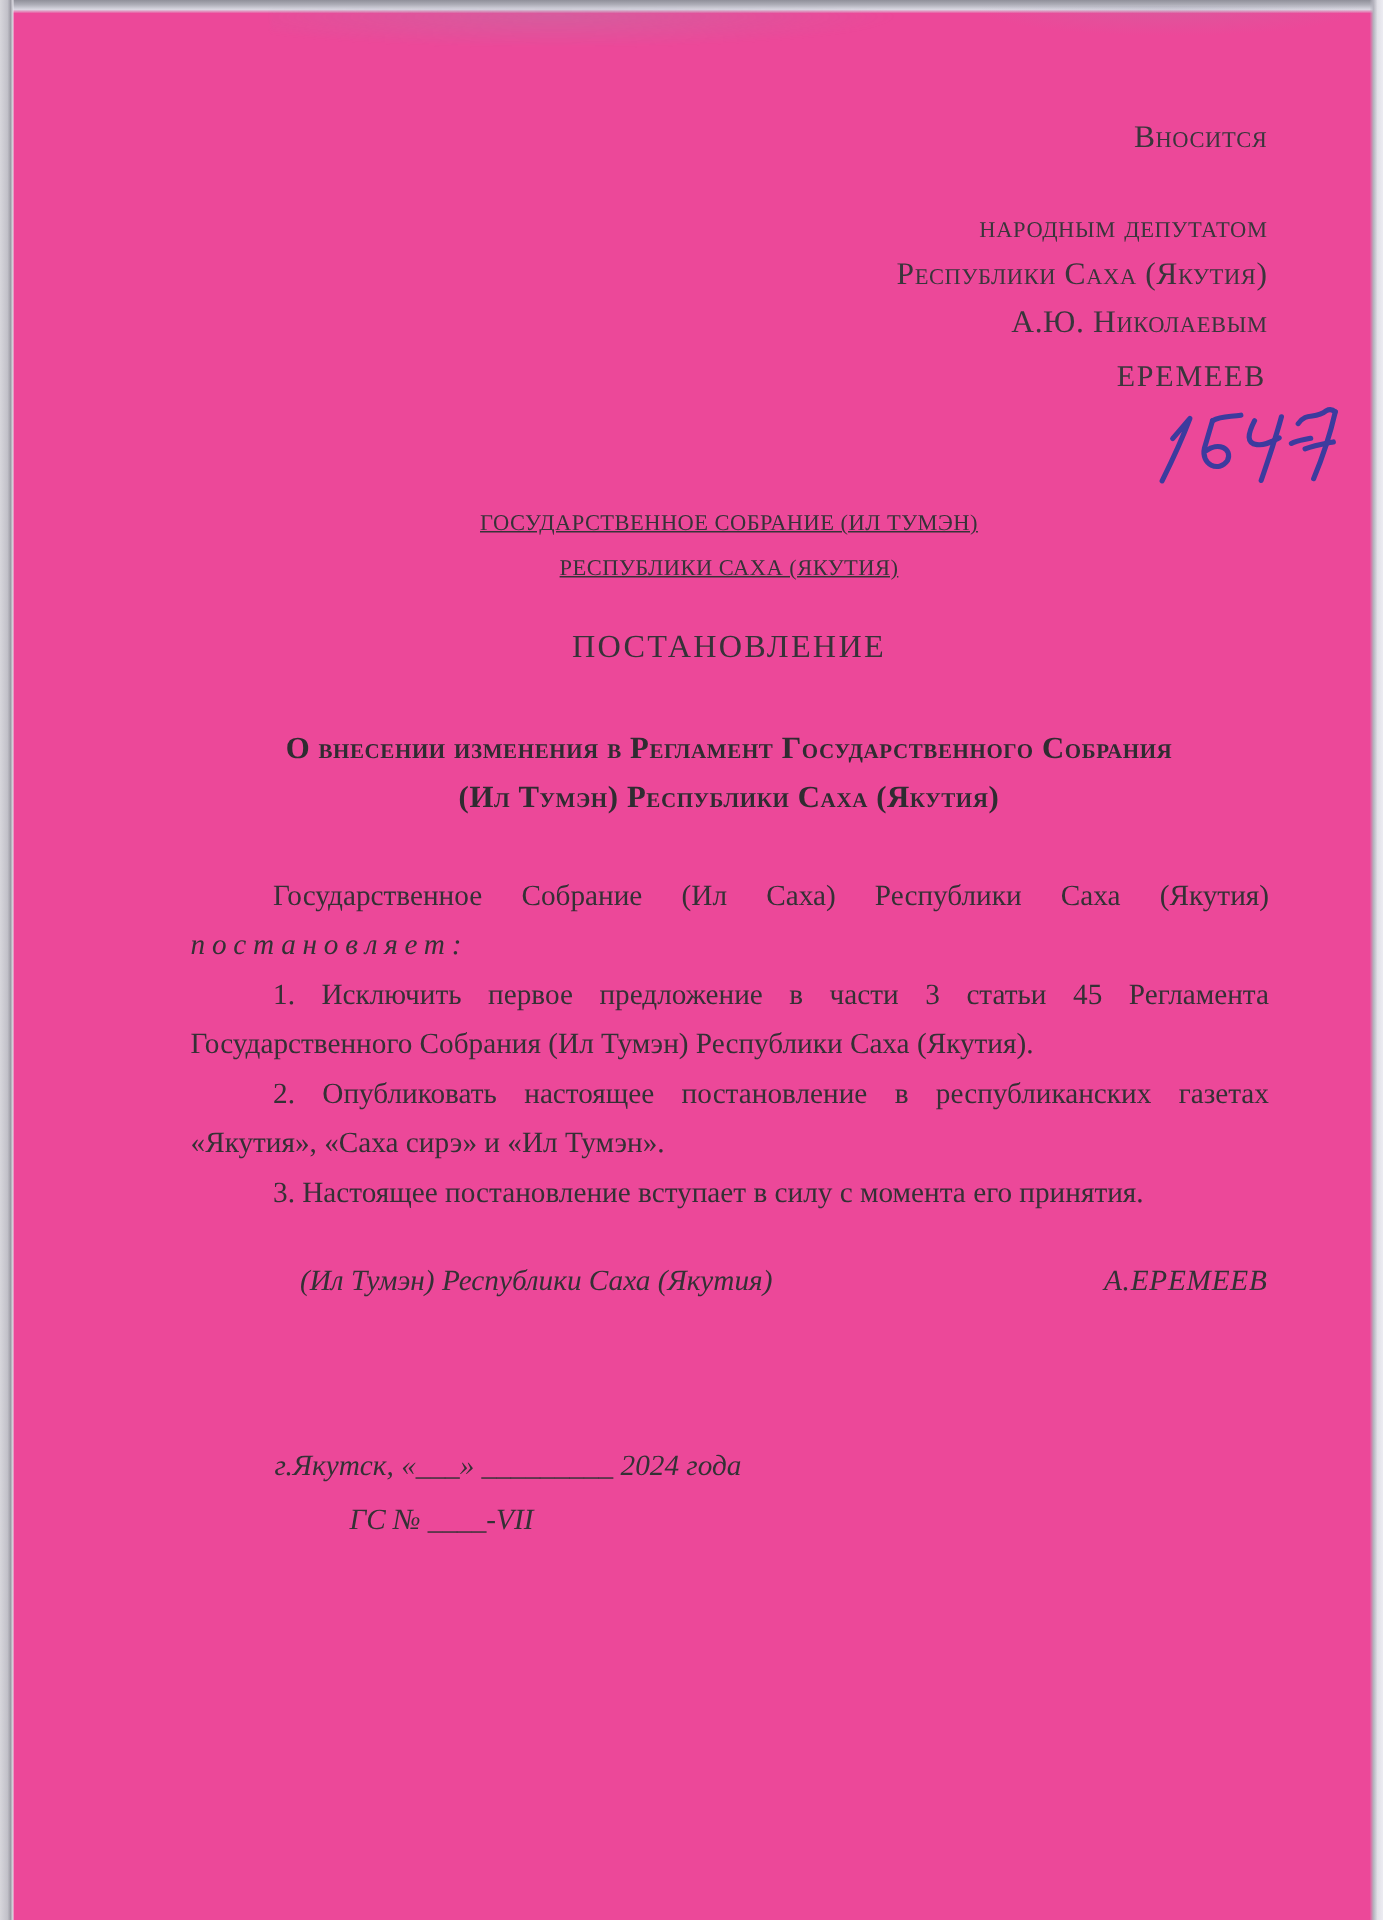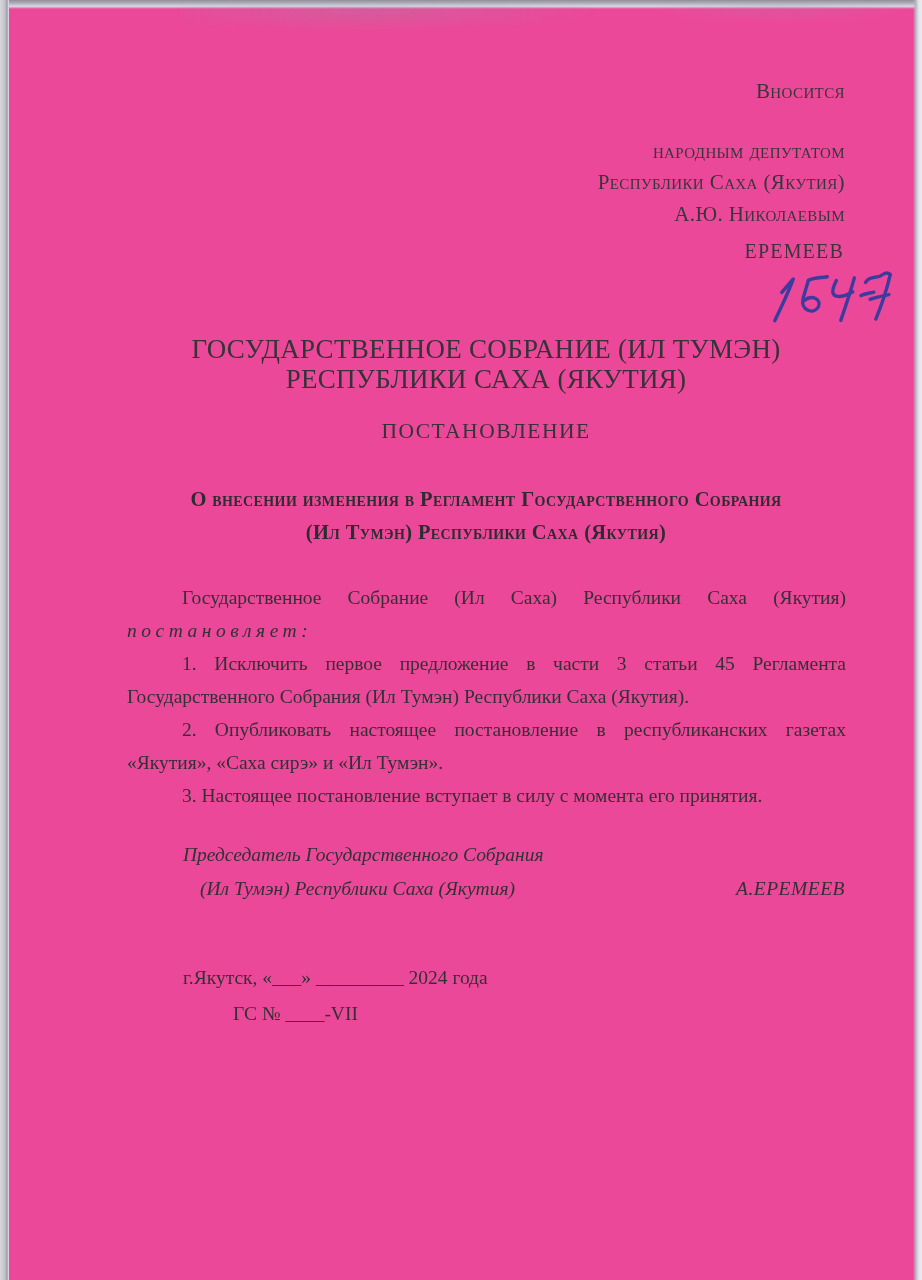--- a/index.html
+++ b/index.html
@@ -53,8 +53,8 @@
   }
   .org-title{
     position:absolute;top:334px;left:127px;right:77px;
-    text-align:center;font-size:27px;line-height:30px;
-    letter-spacing:.3px;color:#363338;
+    text-align:center;font-size:15px;line-height:30px;
+    letter-spacing:.3px;color:#363338;text-decoration:underline;
   }
   .doc-type{
     position:absolute;top:419px;left:127px;right:77px;

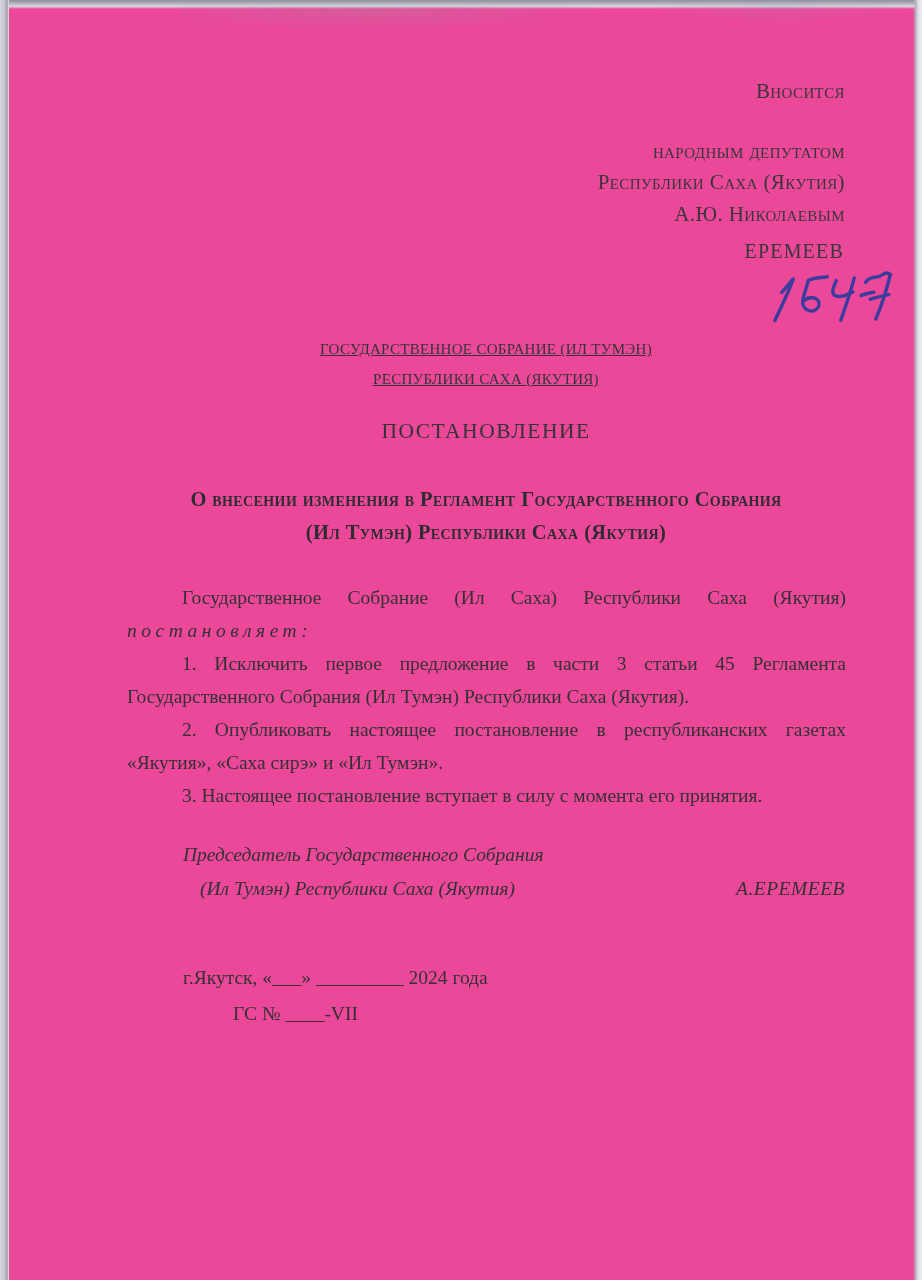--- a/index.html
+++ b/index.html
@@ -143,7 +143,6 @@
   </div>
 
   <div class="signature">
-    <div>Председатель Государственного Собрания</div>
     <div class="sig-row">
       <span class="sig-left">(Ил Тумэн) Республики Саха (Якутия)</span>
       <span class="sig-name">А.ЕРЕМЕЕВ</span>

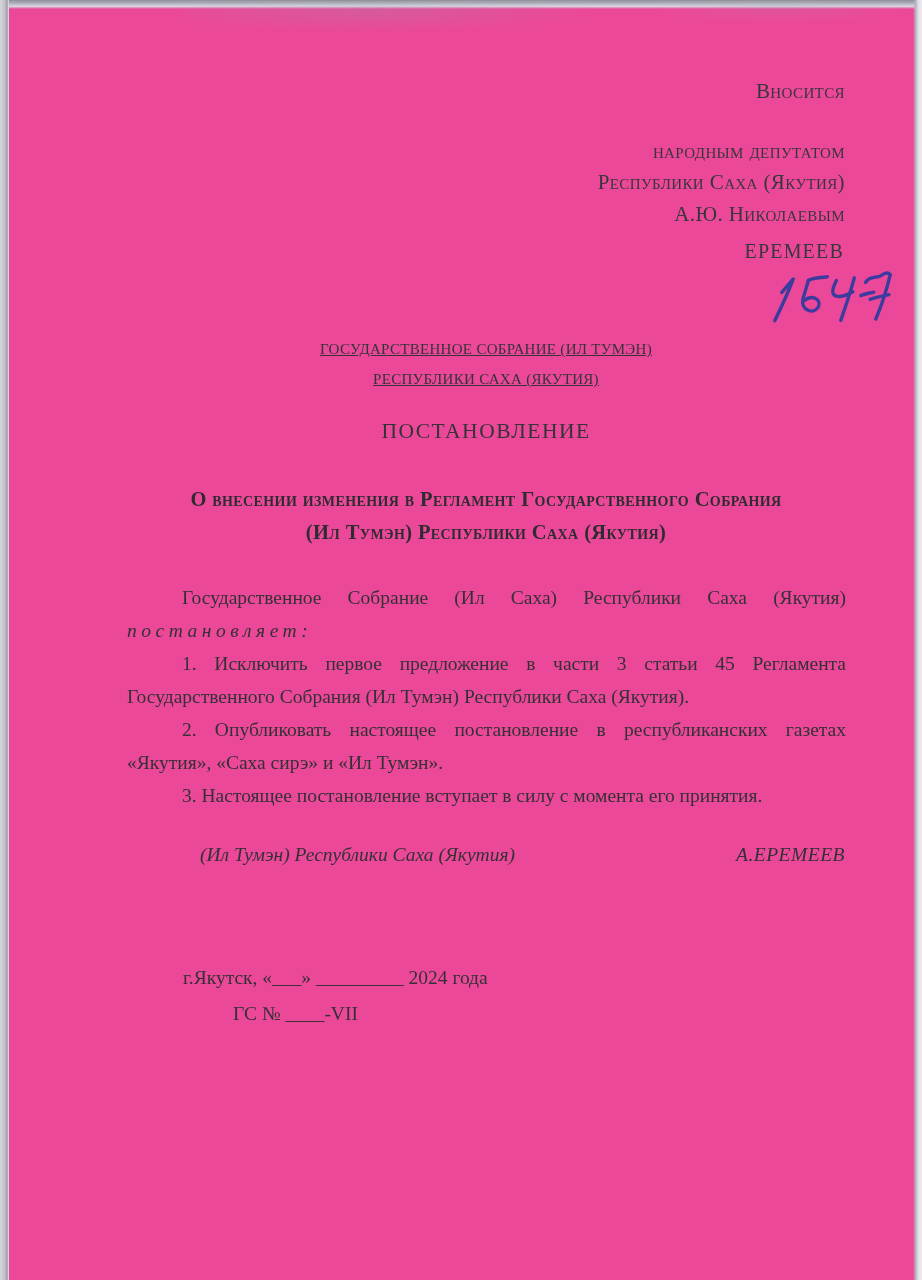--- a/index.html
+++ b/index.html
@@ -80,7 +80,7 @@
   .sig-name{letter-spacing:.5px;margin-left:16px;}
   .footer-block{
     position:absolute;top:960px;left:183px;
-    font-size:19.5px;line-height:36px;color:#343135;
+    font-style:italic;font-size:19.5px;line-height:36px;color:#343135;
   }
   .footer-num{padding-left:50px;}
 </style>

